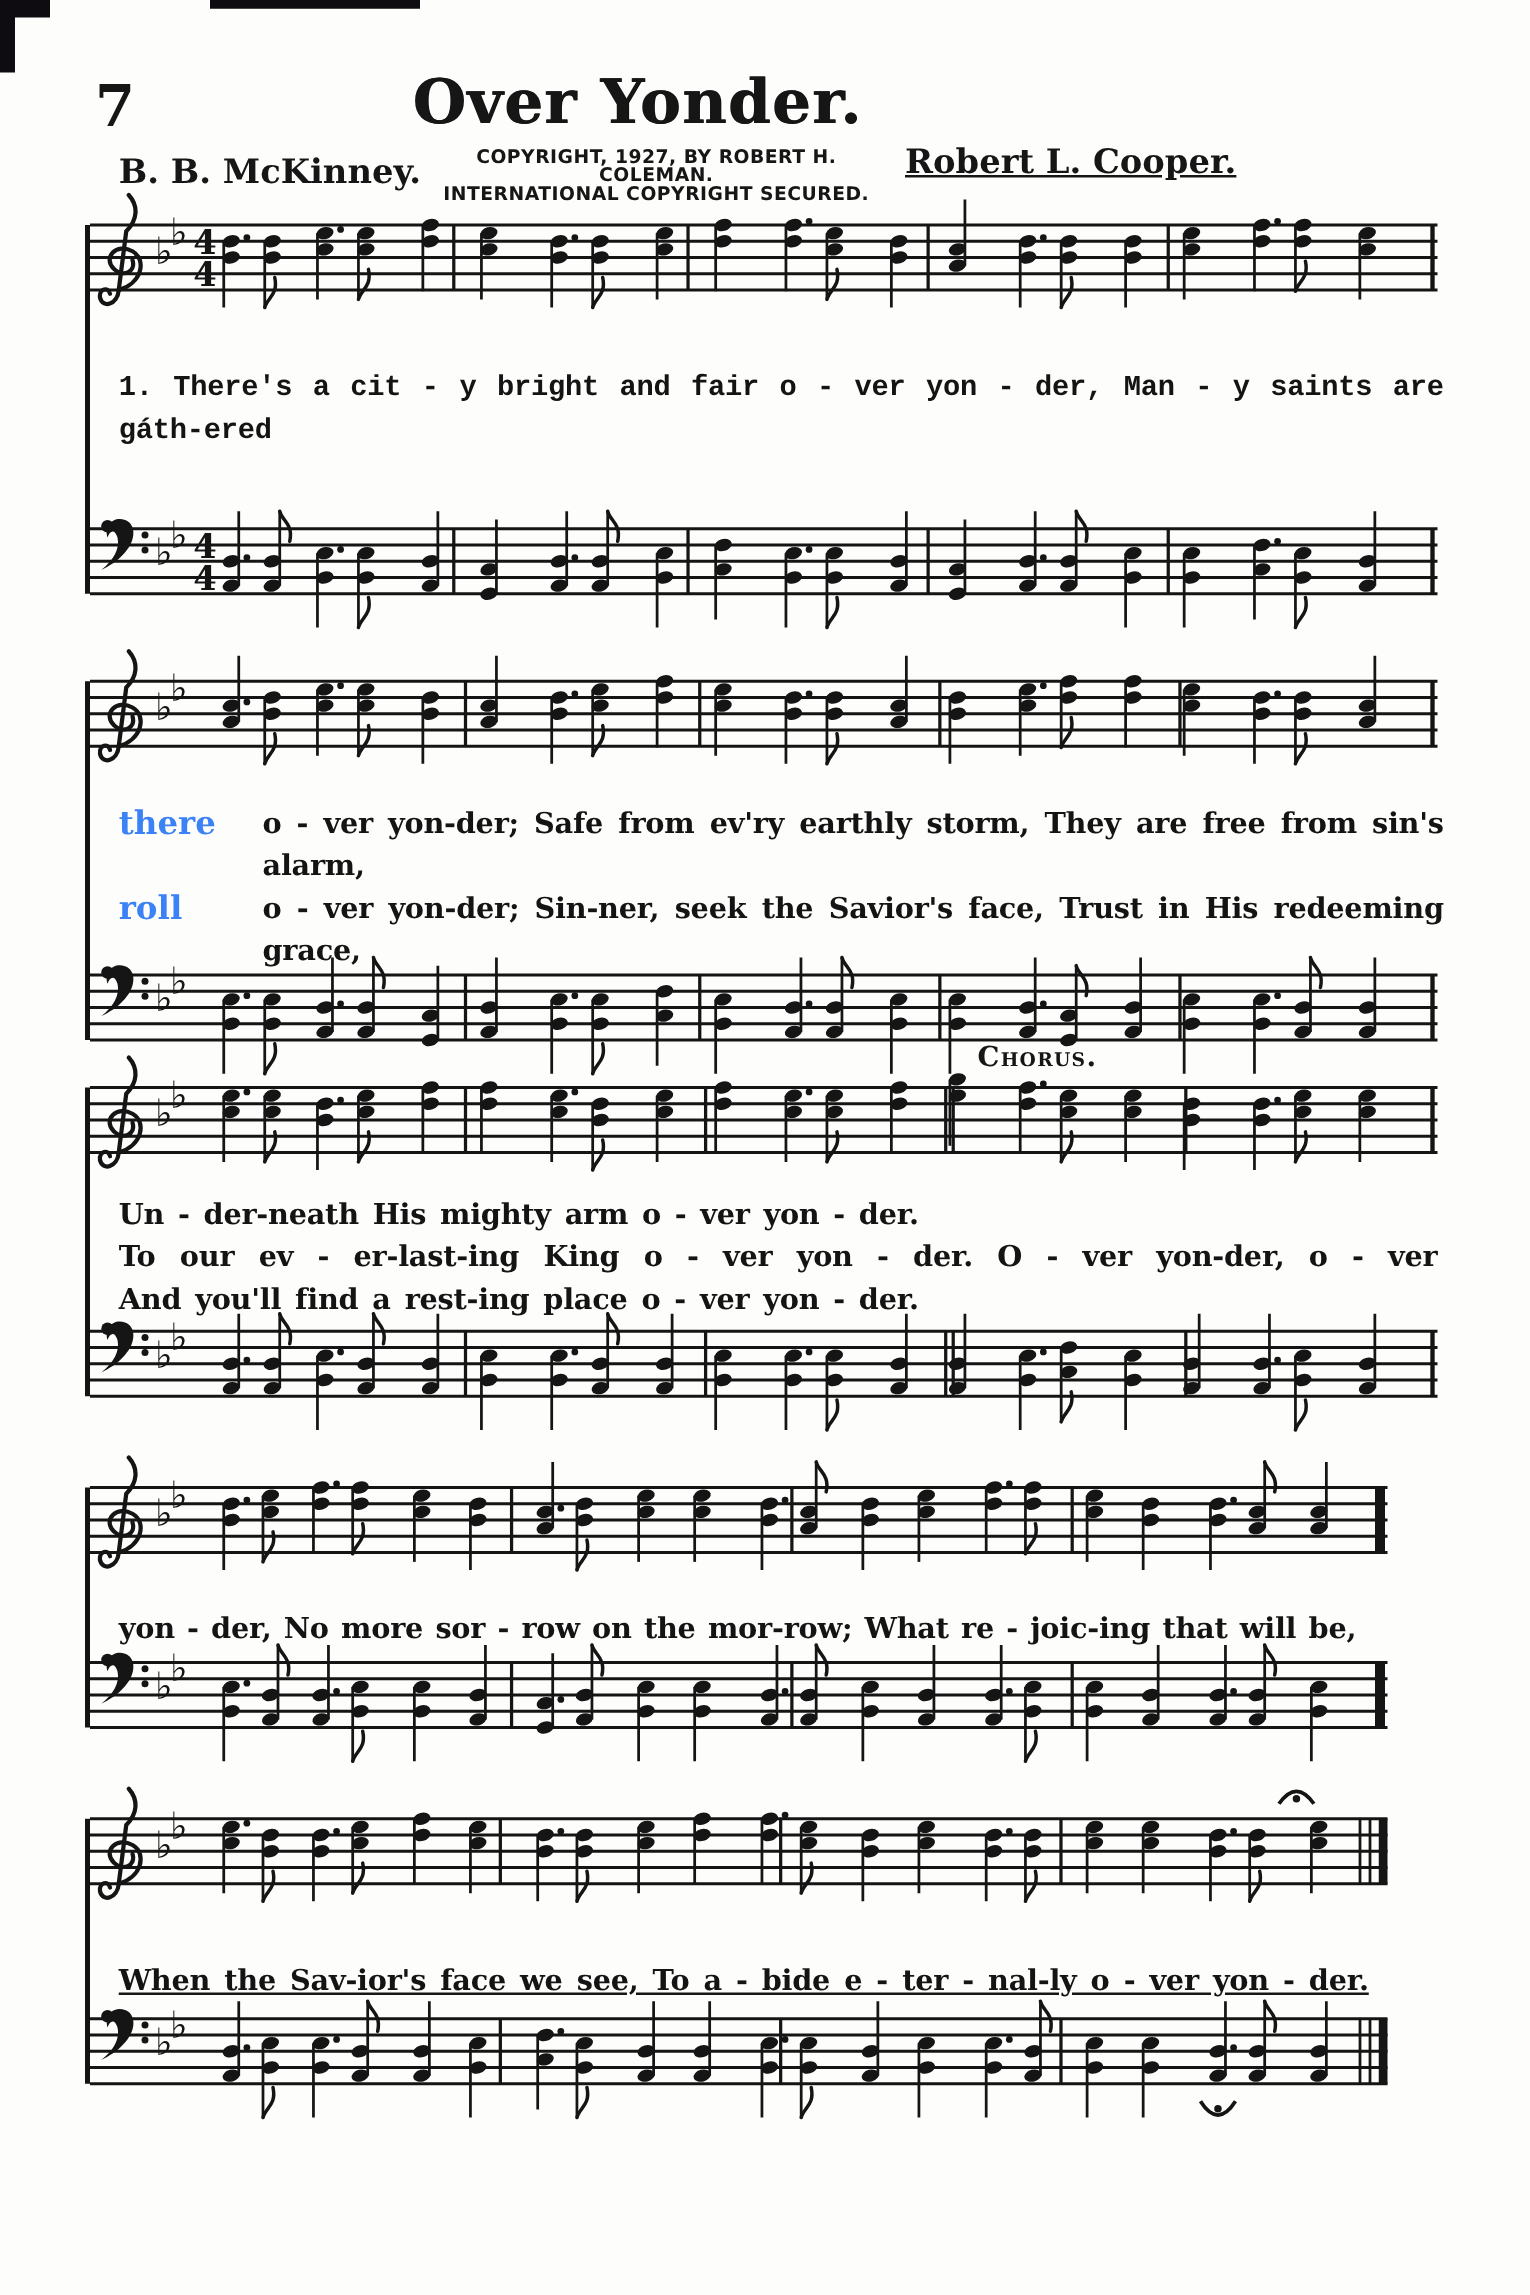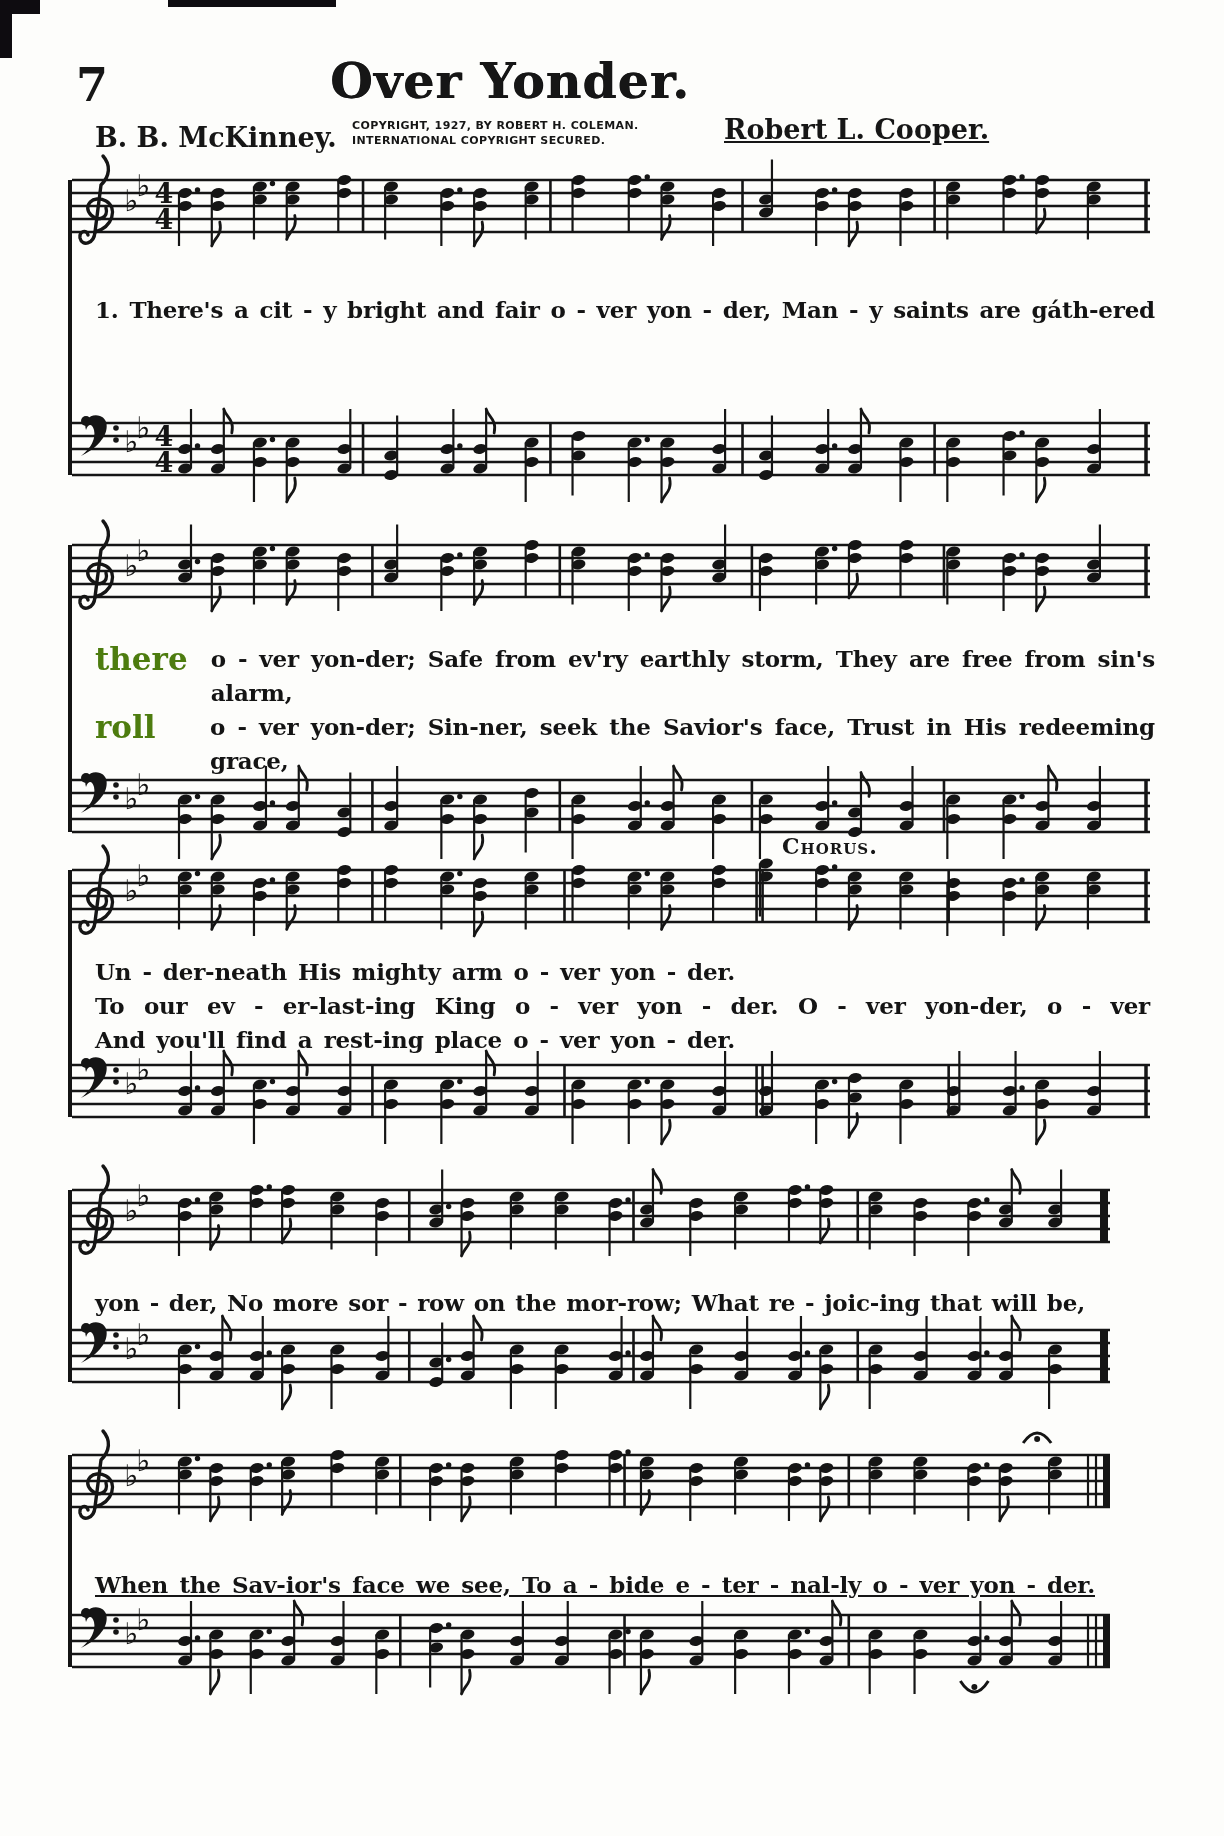--- a/index.html
+++ b/index.html
@@ -16,7 +16,7 @@
   
   .page-number{left:76px;top:58px;font-size:46px;font-weight:700;}
   .hymn-title{left:260px;top:52px;width:500px;text-align:center;font-size:49px;font-weight:700;letter-spacing:1px;text-shadow:0.6px 0 #111;}
-  .copyright{left:352px;top:118px;width:346px;text-align:left;font-family:"DejaVu Sans",sans-serif;font-size:11px;font-weight:700;letter-spacing:.4px;line-height:15px;}
+  .copyright{left:352px;top:118px;width:346px;text-align:center;font-family:"DejaVu Sans",sans-serif;font-size:15px;font-weight:700;letter-spacing:.4px;line-height:15px;}
   .author-left{left:95px;top:122px;font-size:27px;font-weight:700;}
   .author-right{left:724px;top:114px;font-size:27px;font-weight:700;text-decoration:underline;}
   

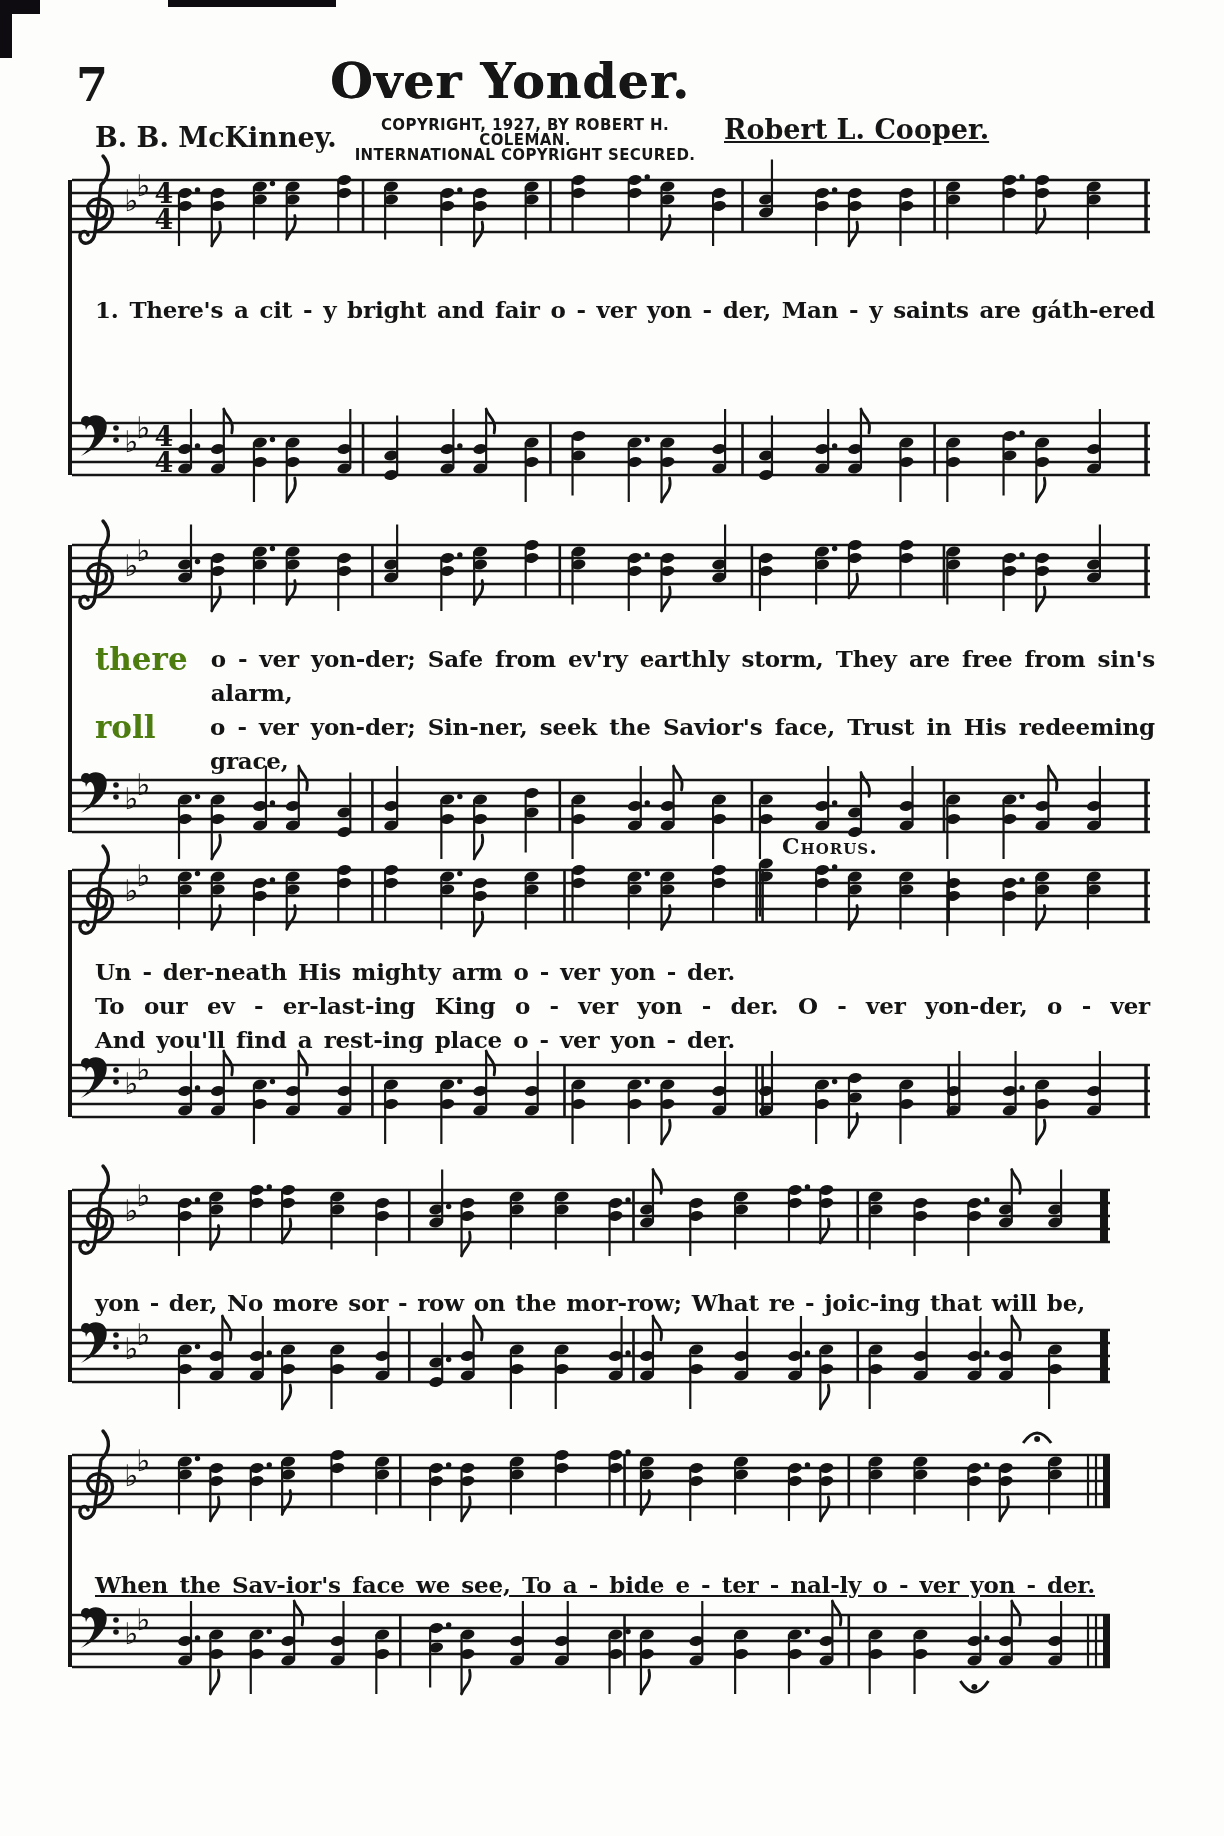--- a/index.html
+++ b/index.html
@@ -1009,7 +1009,7 @@
 
 <div class="abs chorus-label">Chorus.</div>
 
-<div class="lyric-block" style="top:293px;width:1060px;">
+<div class="lyric-block" style="top:293px;width:1060px;font-family:Liberation Mono, monospace;">
   <div class="lyric-line">1. There's a cit - y bright and fair o - ver yon - der, Man - y saints are gáth-ered</div>
 </div>
 

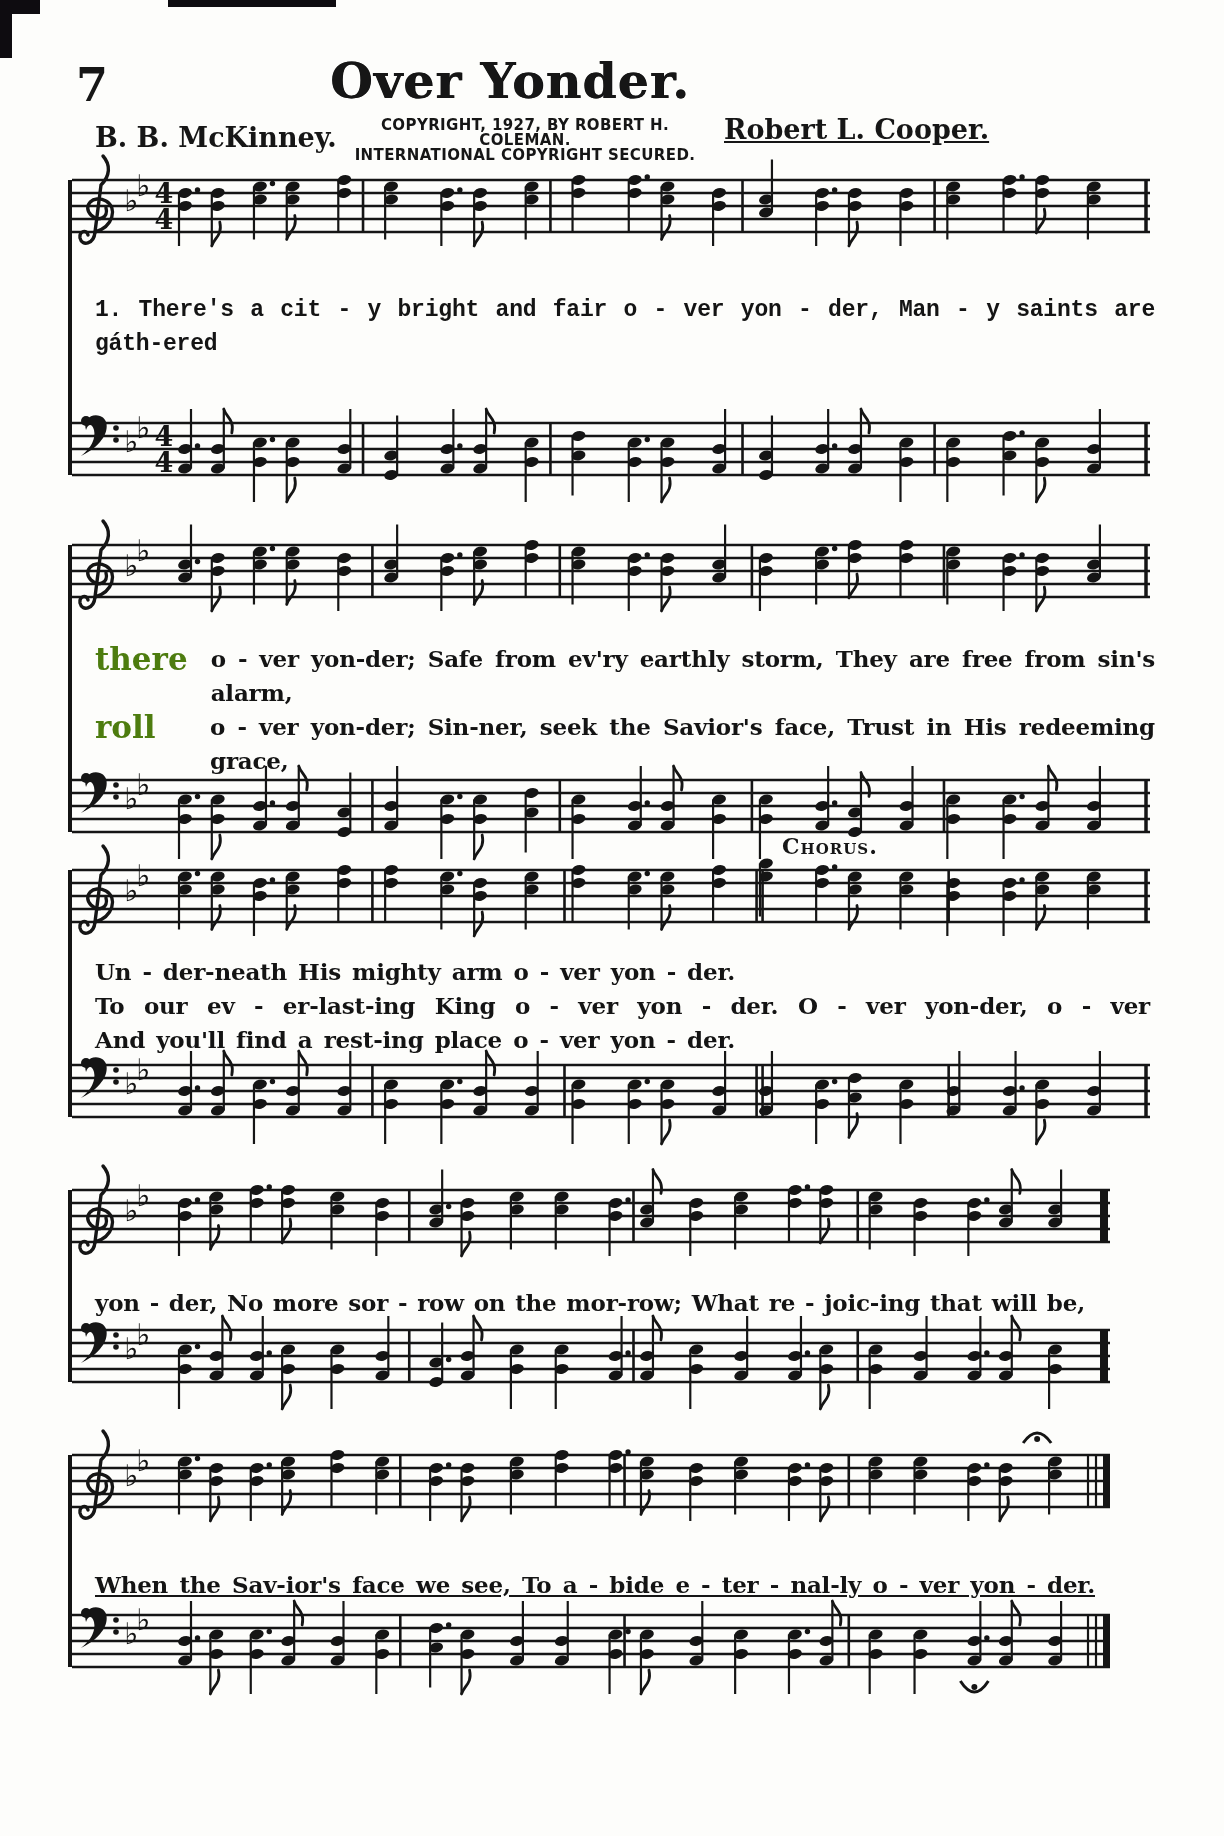--- a/index.html
+++ b/index.html
@@ -30,7 +30,7 @@
     text-align:justify;text-align-last:justify;white-space:normal;color:#141414;
   }
   .lyric-row{display:flex;line-height:34px;}
-  .lyric-first{flex:0 0 92px;font-size:31px;font-weight:700;color:#4d7c0f;}
+  .lyric-first{flex:0 0 92px;font-size:26px;font-weight:700;color:#3b82f6;}
   .lyric-rest{flex:1;font-size:23px;font-weight:700;letter-spacing:-0.2px;text-align:justify;text-align-last:justify;color:#141414;margin-left:23px;}
   .chorus-label{left:782px;top:833px;font-size:22px;font-weight:700;font-variant:small-caps;letter-spacing:1px;}
 </style>

